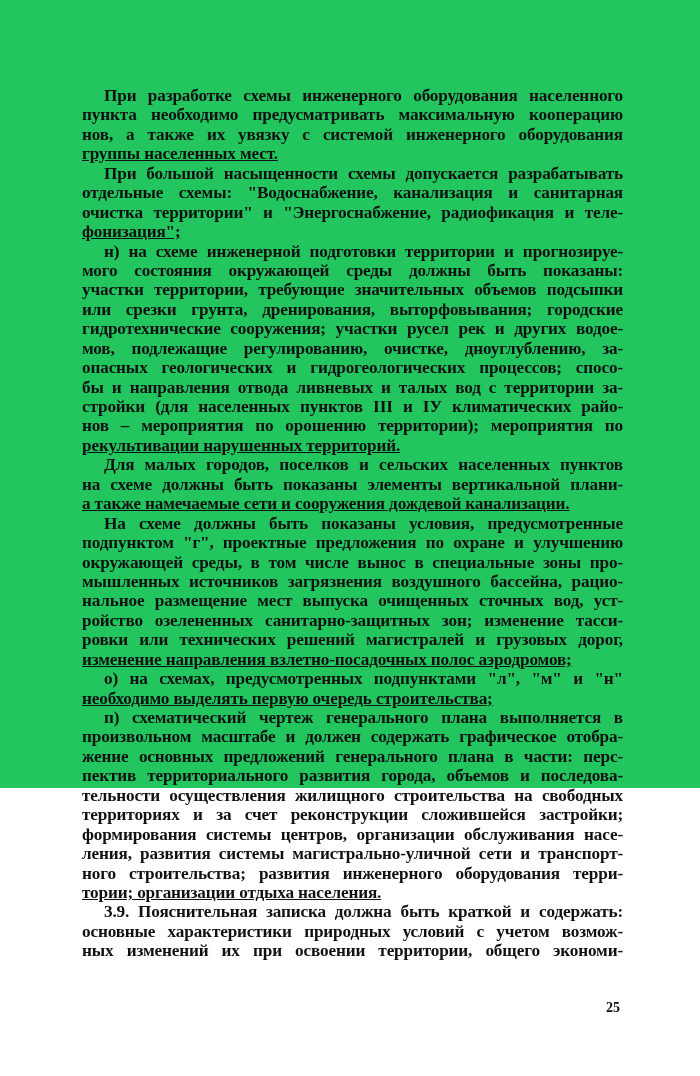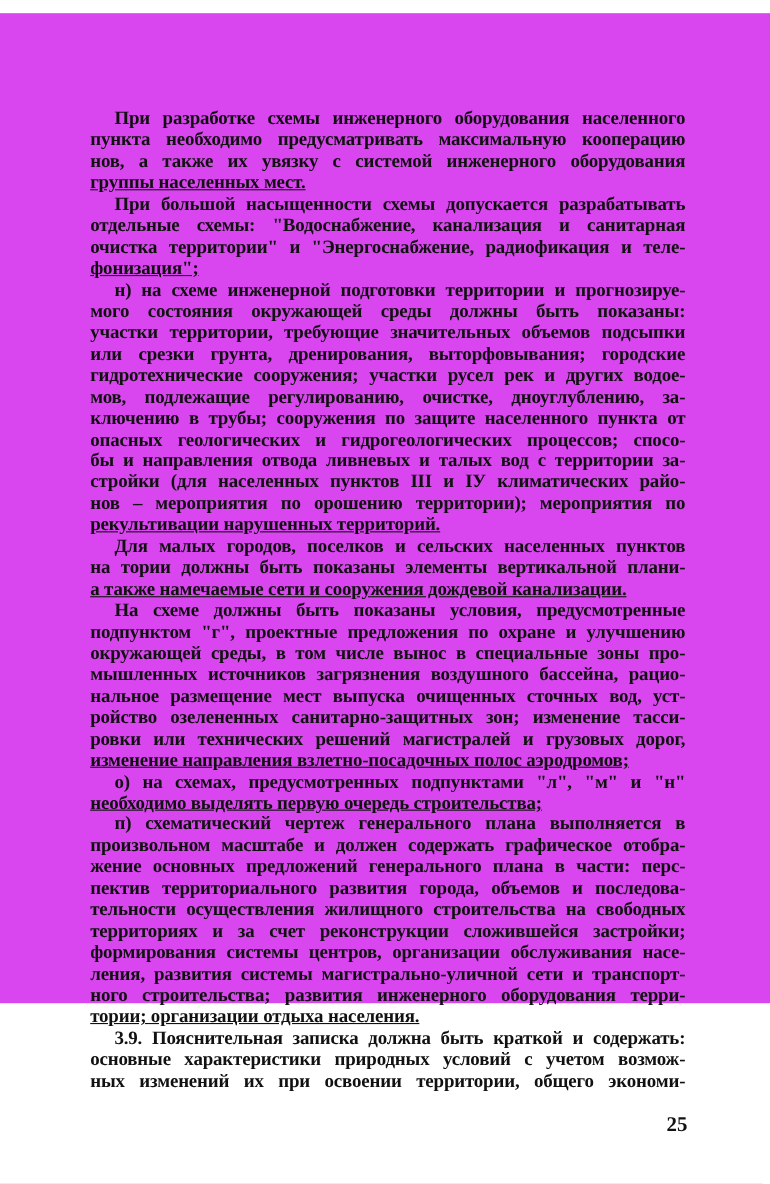--- a/index.html
+++ b/index.html
@@ -5,8 +5,8 @@
   html, body { margin: 0; padding: 0; background: #ffffff; }
   body { width: 700px; height: 1076px; position: relative; overflow: hidden; }
   .page {
-    position: absolute; left: 0; top: 12px; width: 700px; height: 900px;
-    background: #d946ef;
+    position: absolute; left: 0; top: 0; width: 700px; height: 788px;
+    background: #22c55e;
   }
   .text-block {
     position: absolute; left: 82px; top: 86px; width: 541px;

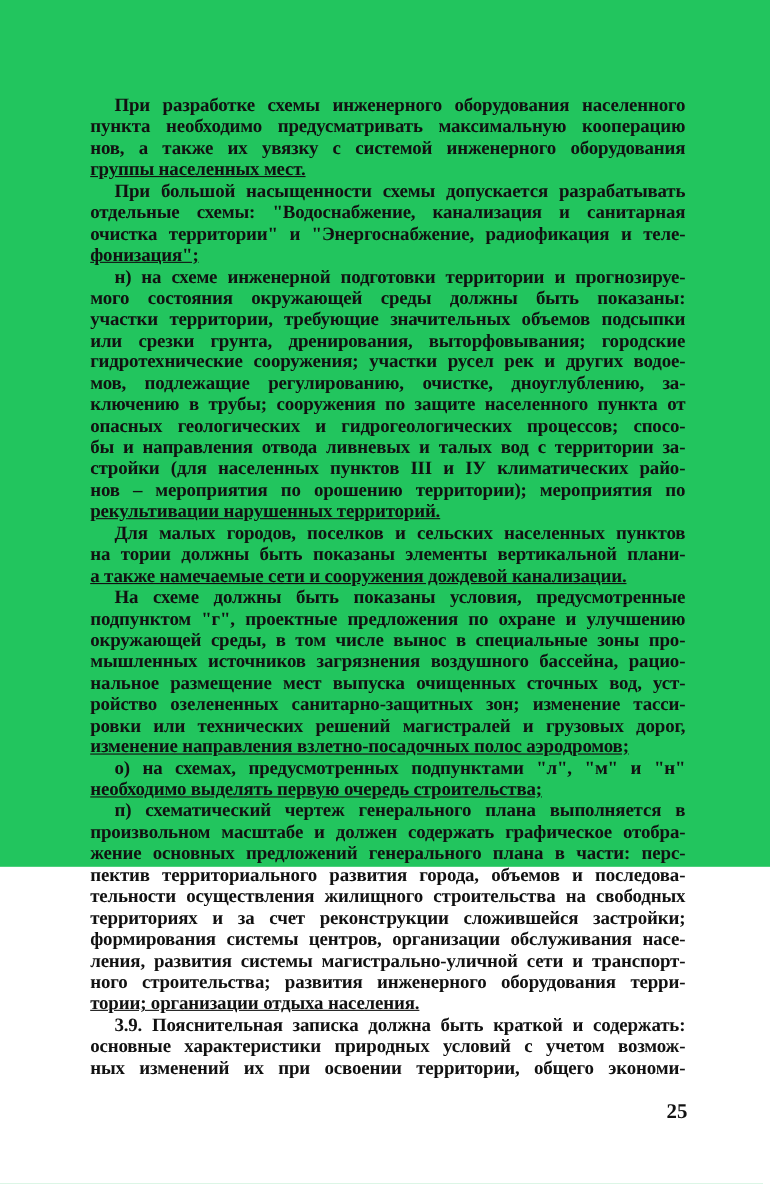--- a/index.html
+++ b/index.html
@@ -52,7 +52,6 @@
       <span class="line">или срезки грунта, дренирования, выторфовывания; городские</span>
       <span class="line">гидротехнические сооружения; участки русел рек и других водое-</span>
       <span class="line">мов, подлежащие регулированию, очистке, дноуглублению, за-</span>
-      <span class="line">ключению в трубы; сооружения по защите населенного пункта от</span>
       <span class="line">опасных геологических и гидрогеологических процессов; спосо-</span>
       <span class="line">бы и направления отвода ливневых и талых вод с территории за-</span>
       <span class="line">стройки (для населенных пунктов III и IУ климатических райо-</span>

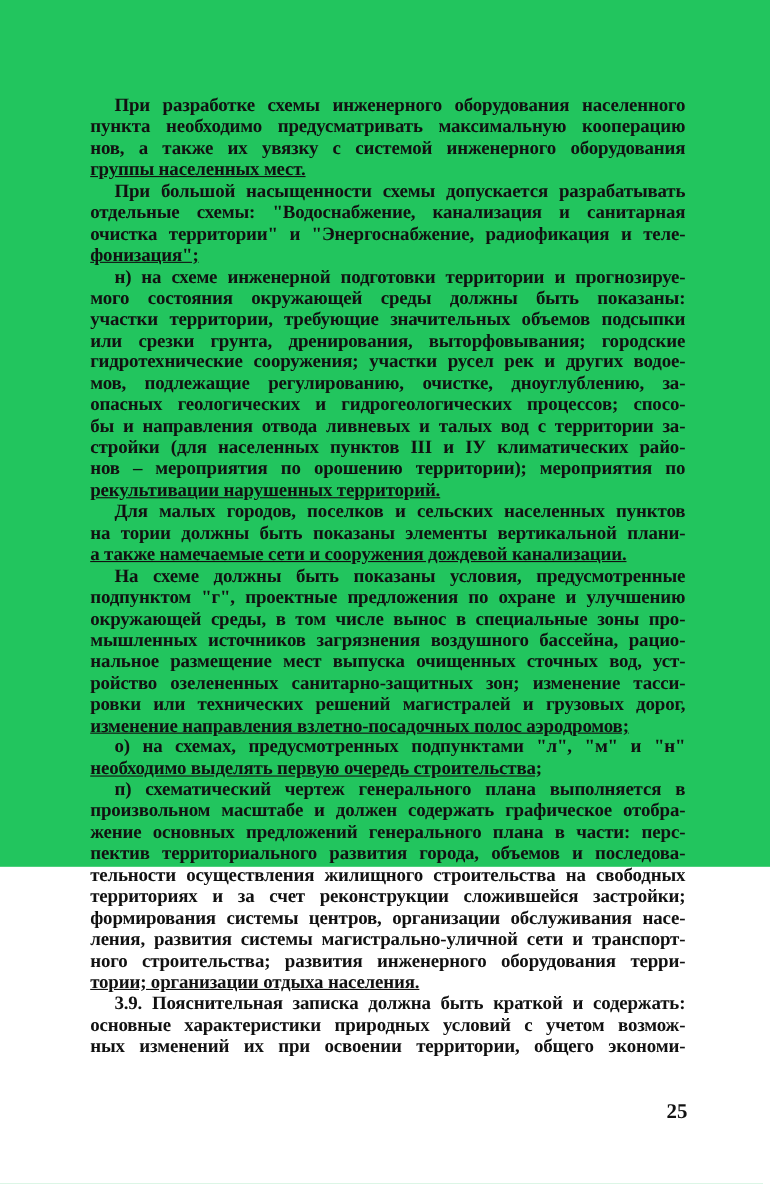--- a/index.html
+++ b/index.html
@@ -58,7 +58,7 @@
       <span class="line">нов – мероприятия по орошению территории); мероприятия по</span>
       <span class="line last">рекультивации нарушенных территорий.</span>
       <span class="line indent">Для малых городов, поселков и сельских населенных пунктов</span>
-      <span class="line">на тории должны быть показаны элементы вертикальной плани-</span>
+      <span class="line">на схеме должны быть показаны элементы вертикальной плани-</span>
       <span class="line last">а также намечаемые сети и сооружения дождевой канализации.</span>
       <span class="line indent">На схеме должны быть показаны условия, предусмотренные</span>
       <span class="line">подпунктом "г", проектные предложения по охране и улучшению</span>

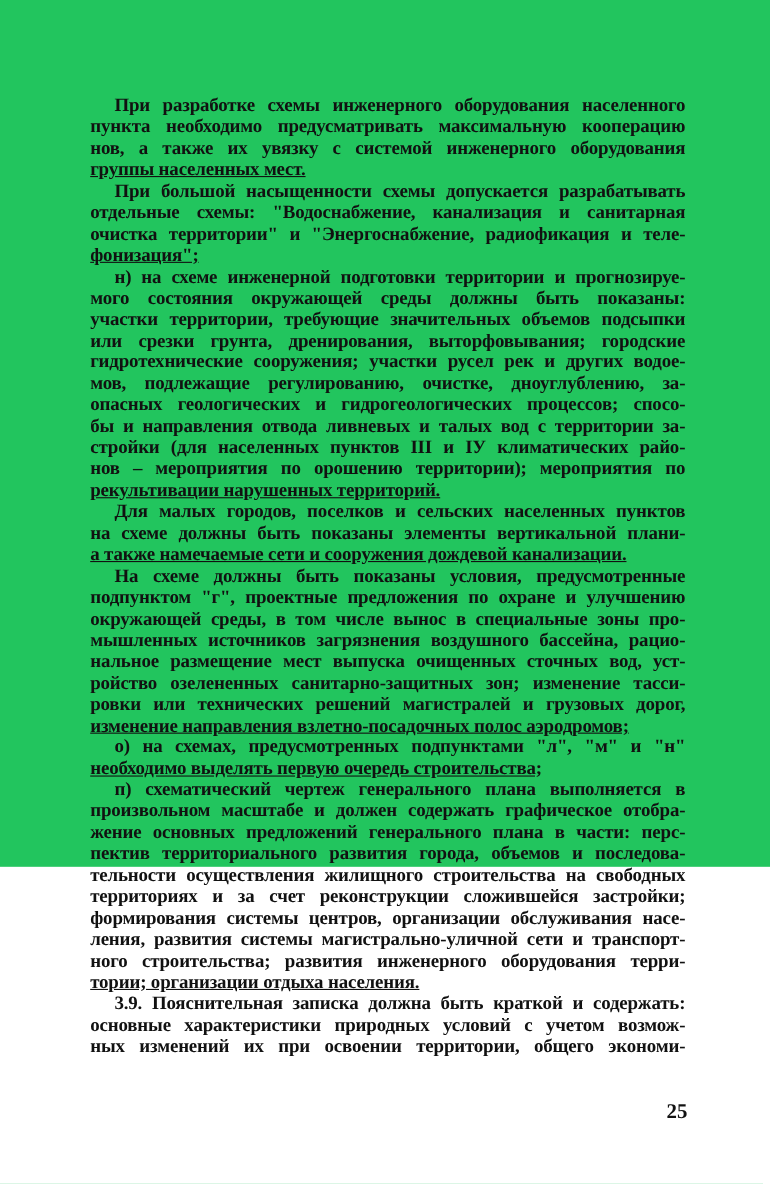--- a/index.html
+++ b/index.html
@@ -30,7 +30,7 @@
   .page-number {
     position: absolute; left: 606px; top: 1000px;
     font-family: "Liberation Serif", serif;
-    font-size: 19px; font-weight: bold; color: #111111;
+    font-size: 14px; font-weight: bold; color: #111111;
   }
 </style>
 </head>

